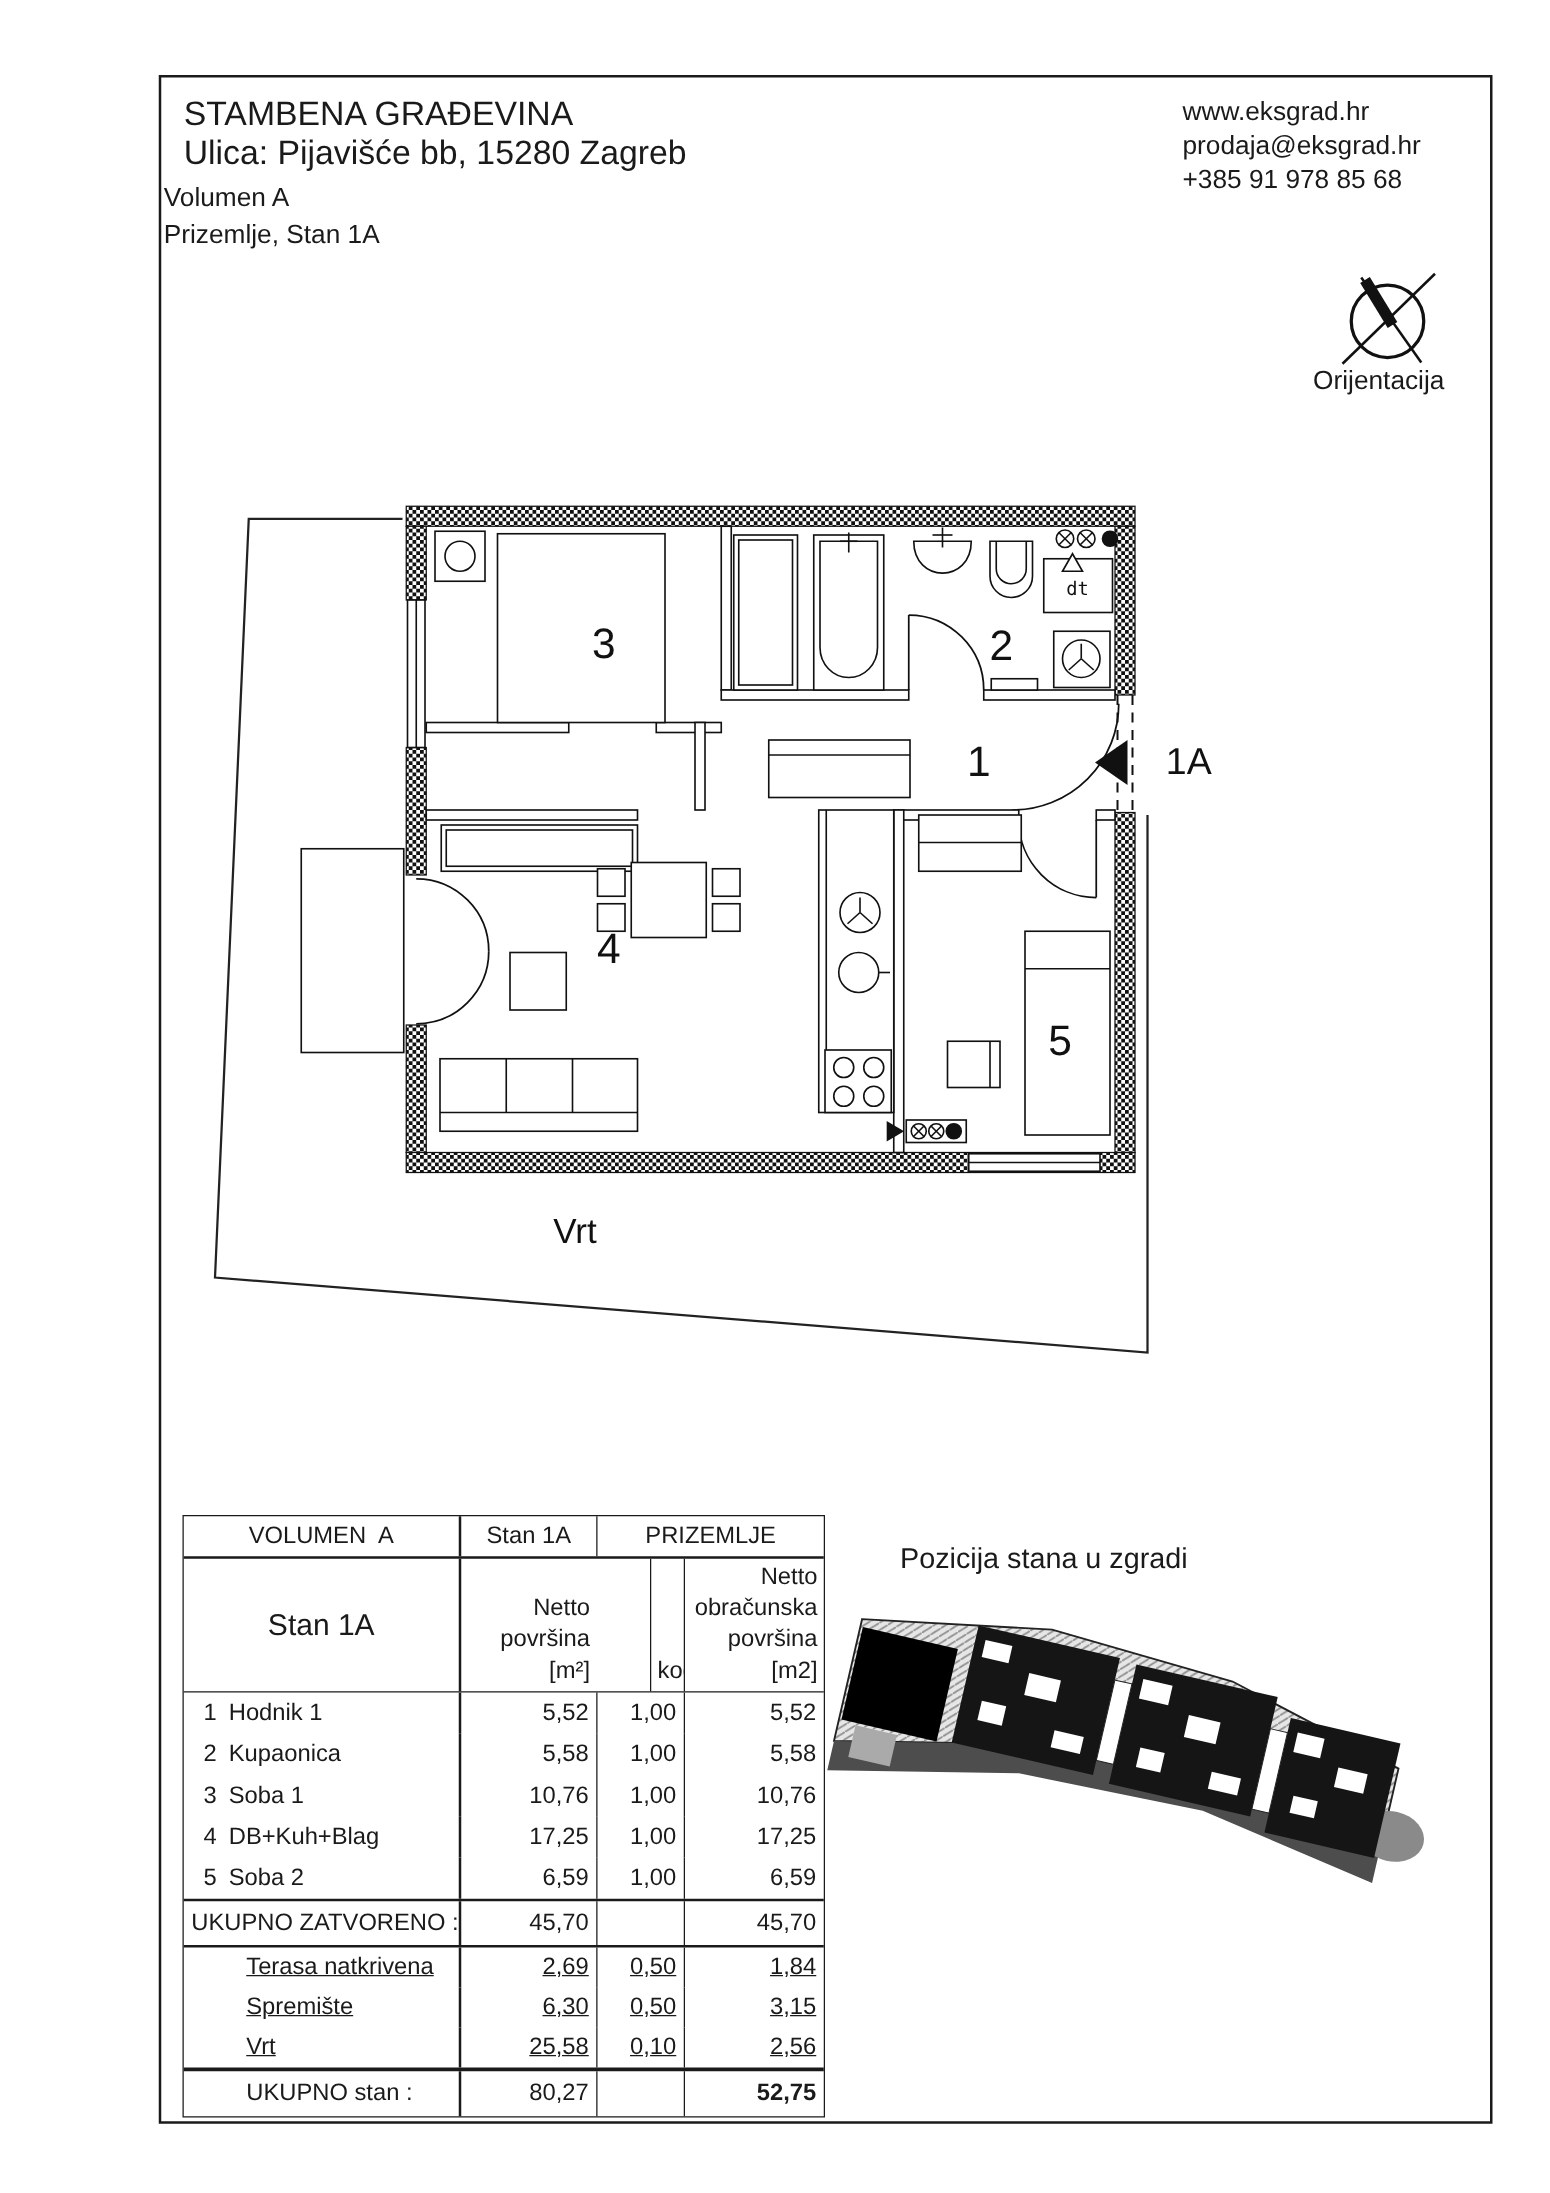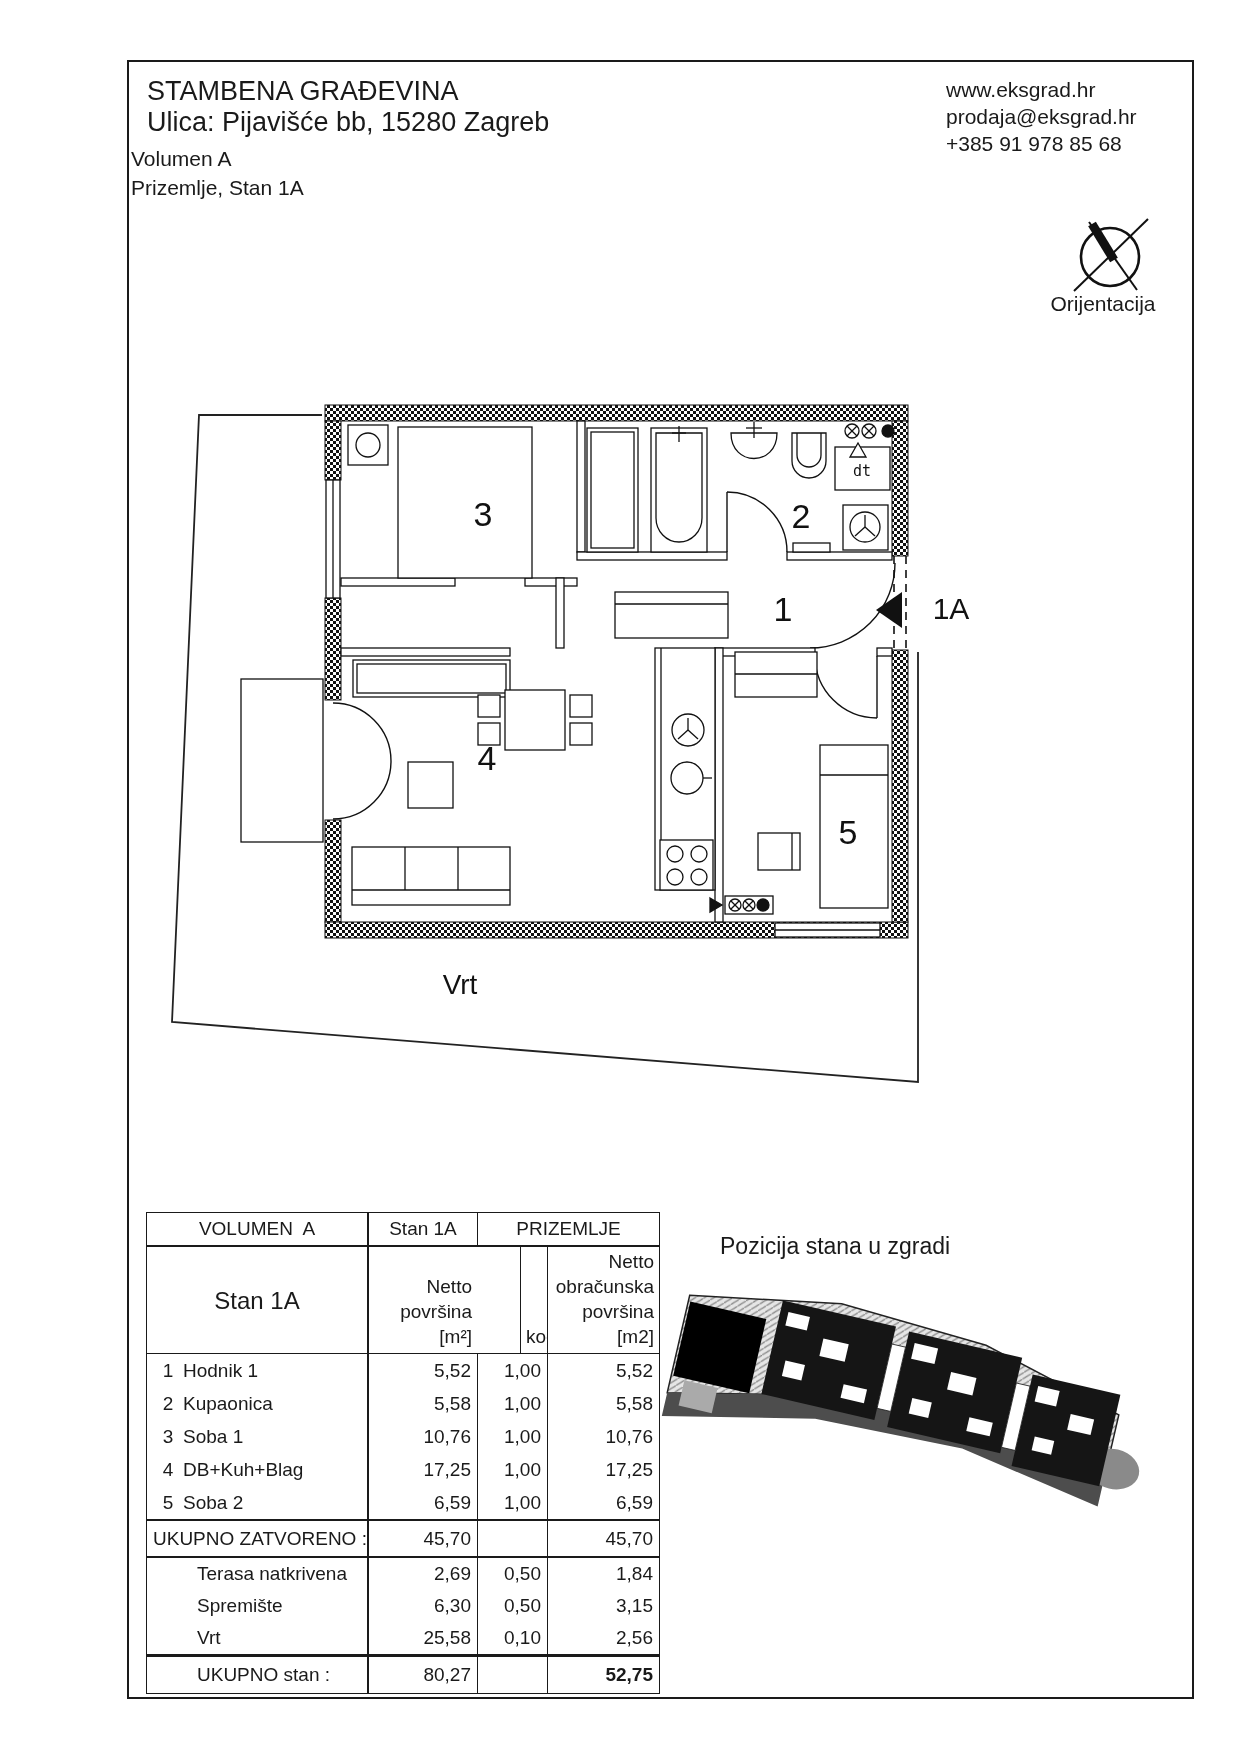--- a/index.html
+++ b/index.html
@@ -37,7 +37,7 @@
   .row-num{display:inline-block;width:30px;text-align:center;flex:none;}
   .tr.total1{height:35px;border-top:2px solid #1a1a1a;border-bottom:2px solid #1a1a1a;}
   .tr.total1 .td:first-child{padding-left:6px;}
-  .tr.extra{height:32px;}
+  .tr.extra{height:32px;text-decoration:underline;}
   .tr.extra .name-cell,.tr.total2 .td:first-child{padding-left:50px;}
   .tr.total2{height:36px;border-top:3px solid #1a1a1a;}
   .bold{font-weight:bold;}

